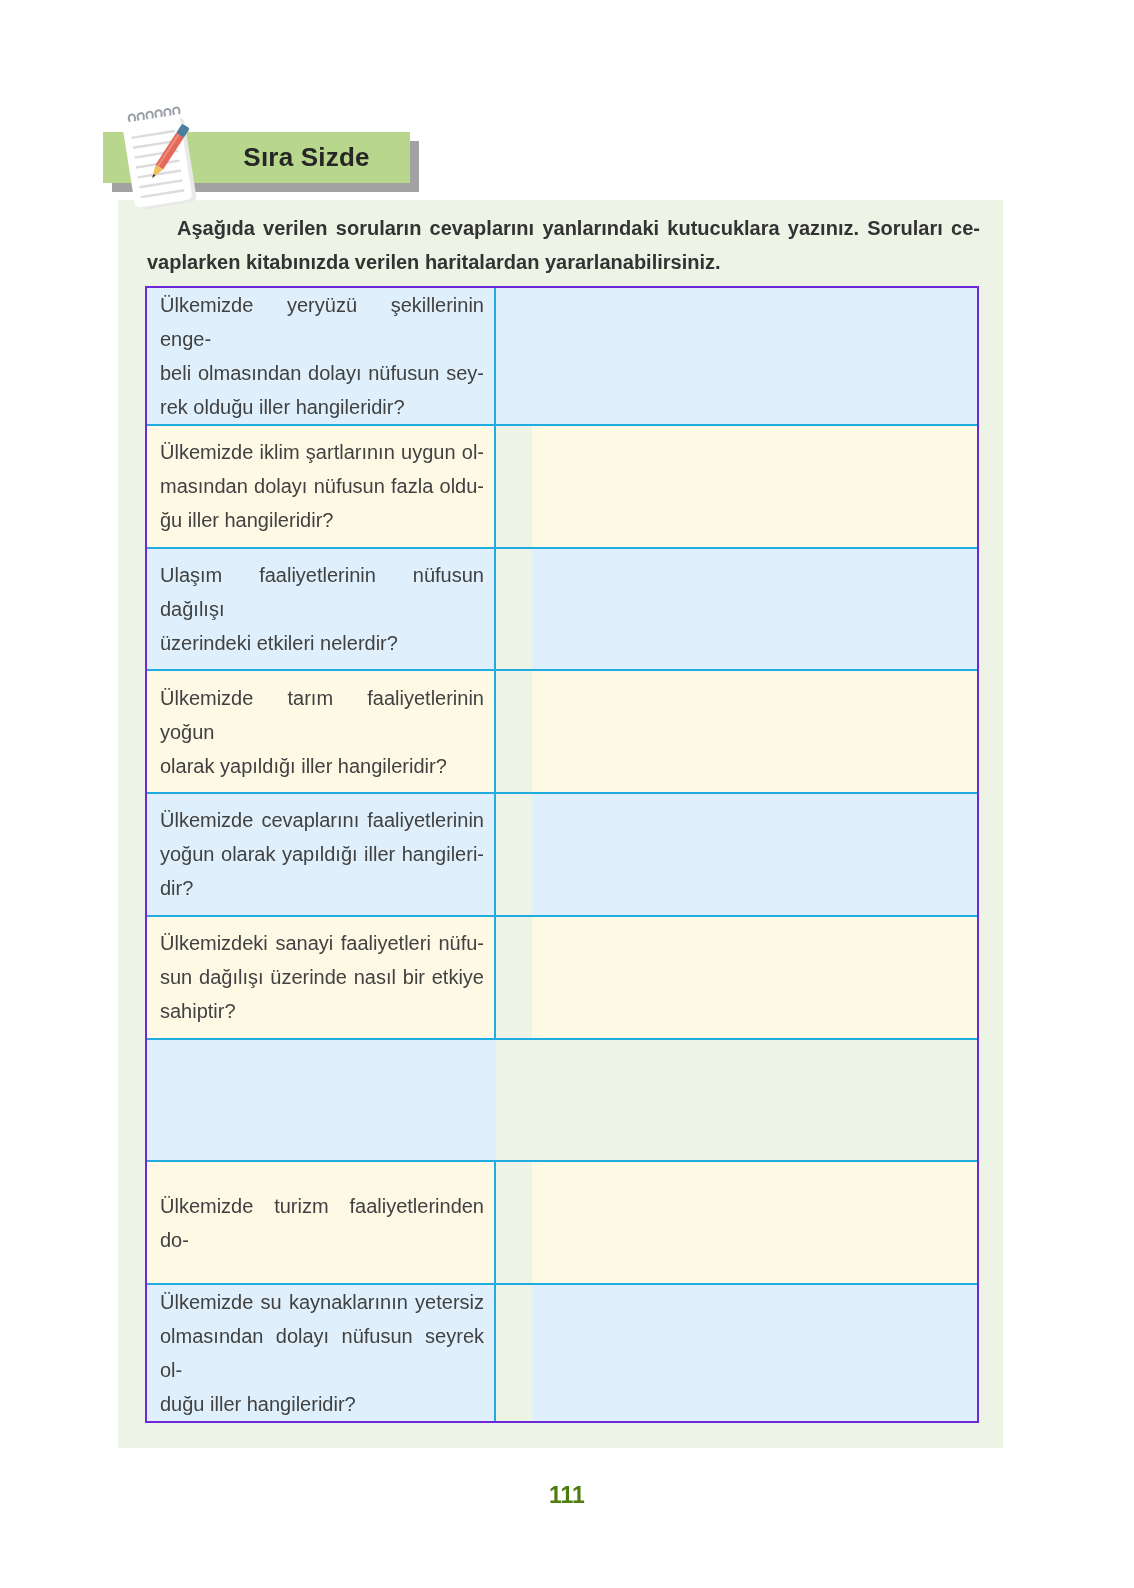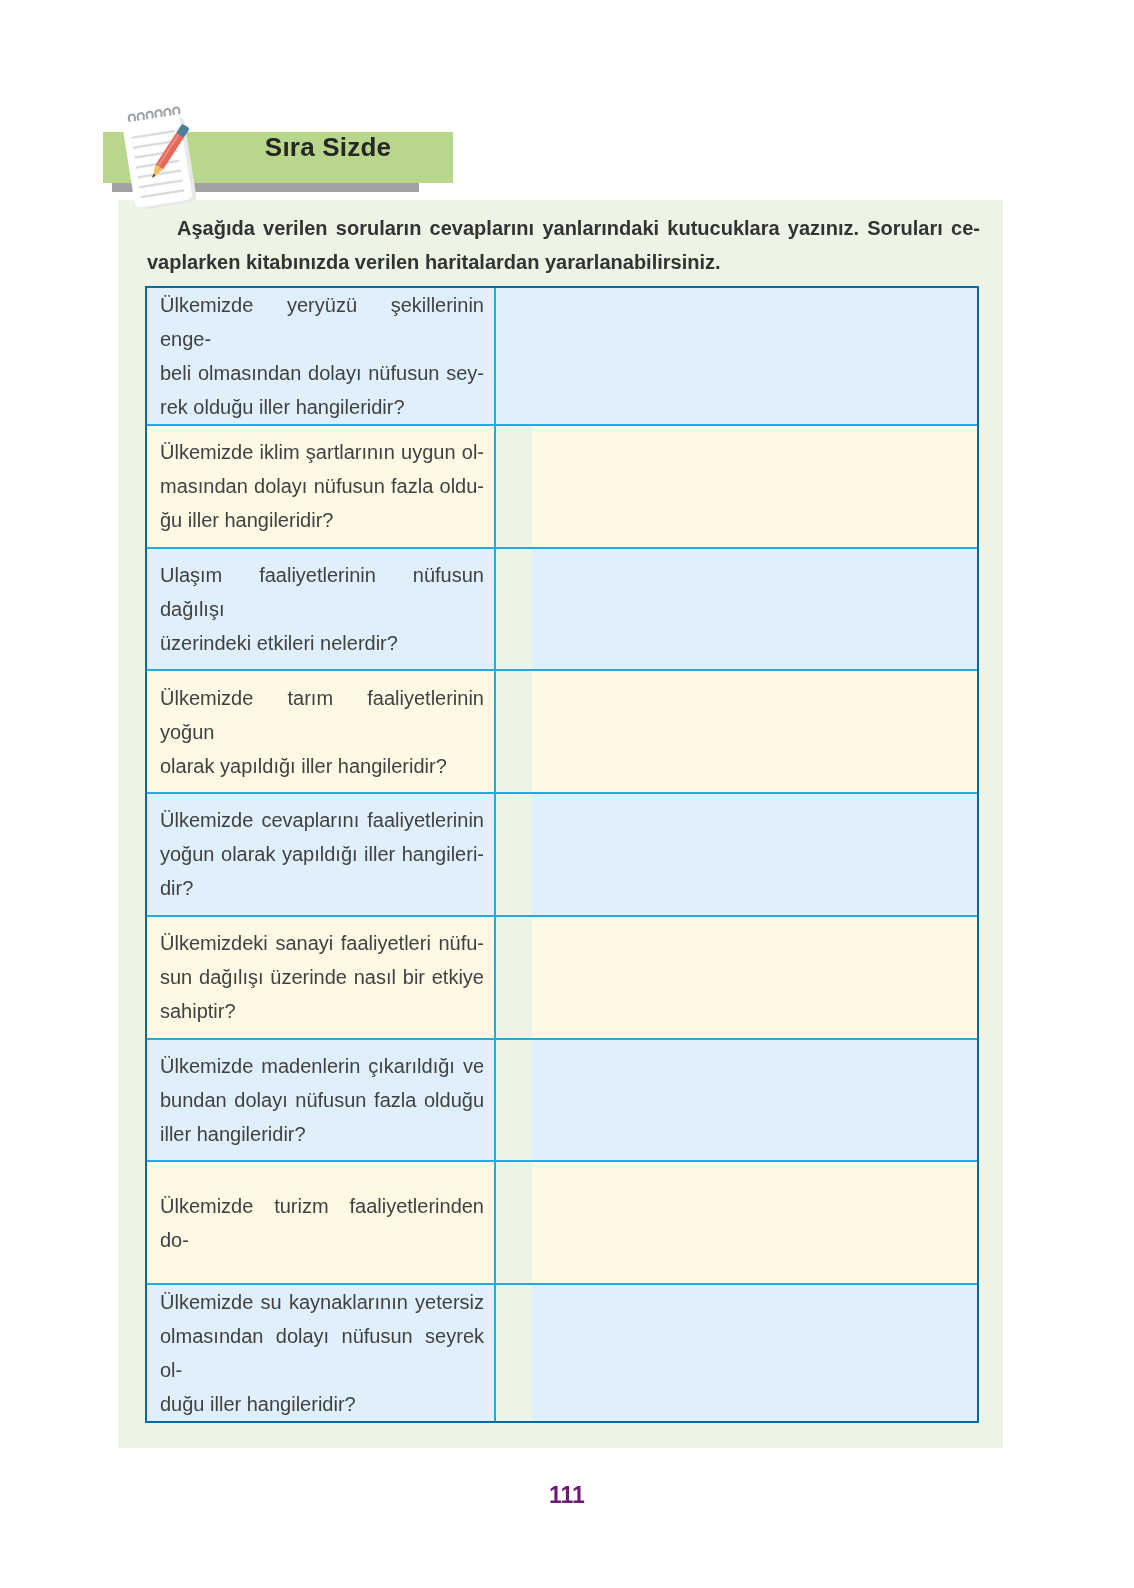--- a/index.html
+++ b/index.html
@@ -22,8 +22,8 @@
     background:#a2a2a2;
   }
   .badge{
-    position:absolute;left:103px;top:132px;width:350px;height:51px;
-    background:#b8d78d;display:flex;align-items:flex-start;justify-content:center;
+    position:absolute;left:103px;top:132px;width:307px;height:51px;
+    background:#b8d78d;display:flex;align-items:center;justify-content:center;
     padding-left:100px;box-sizing:border-box;
   }
   .badge-label{

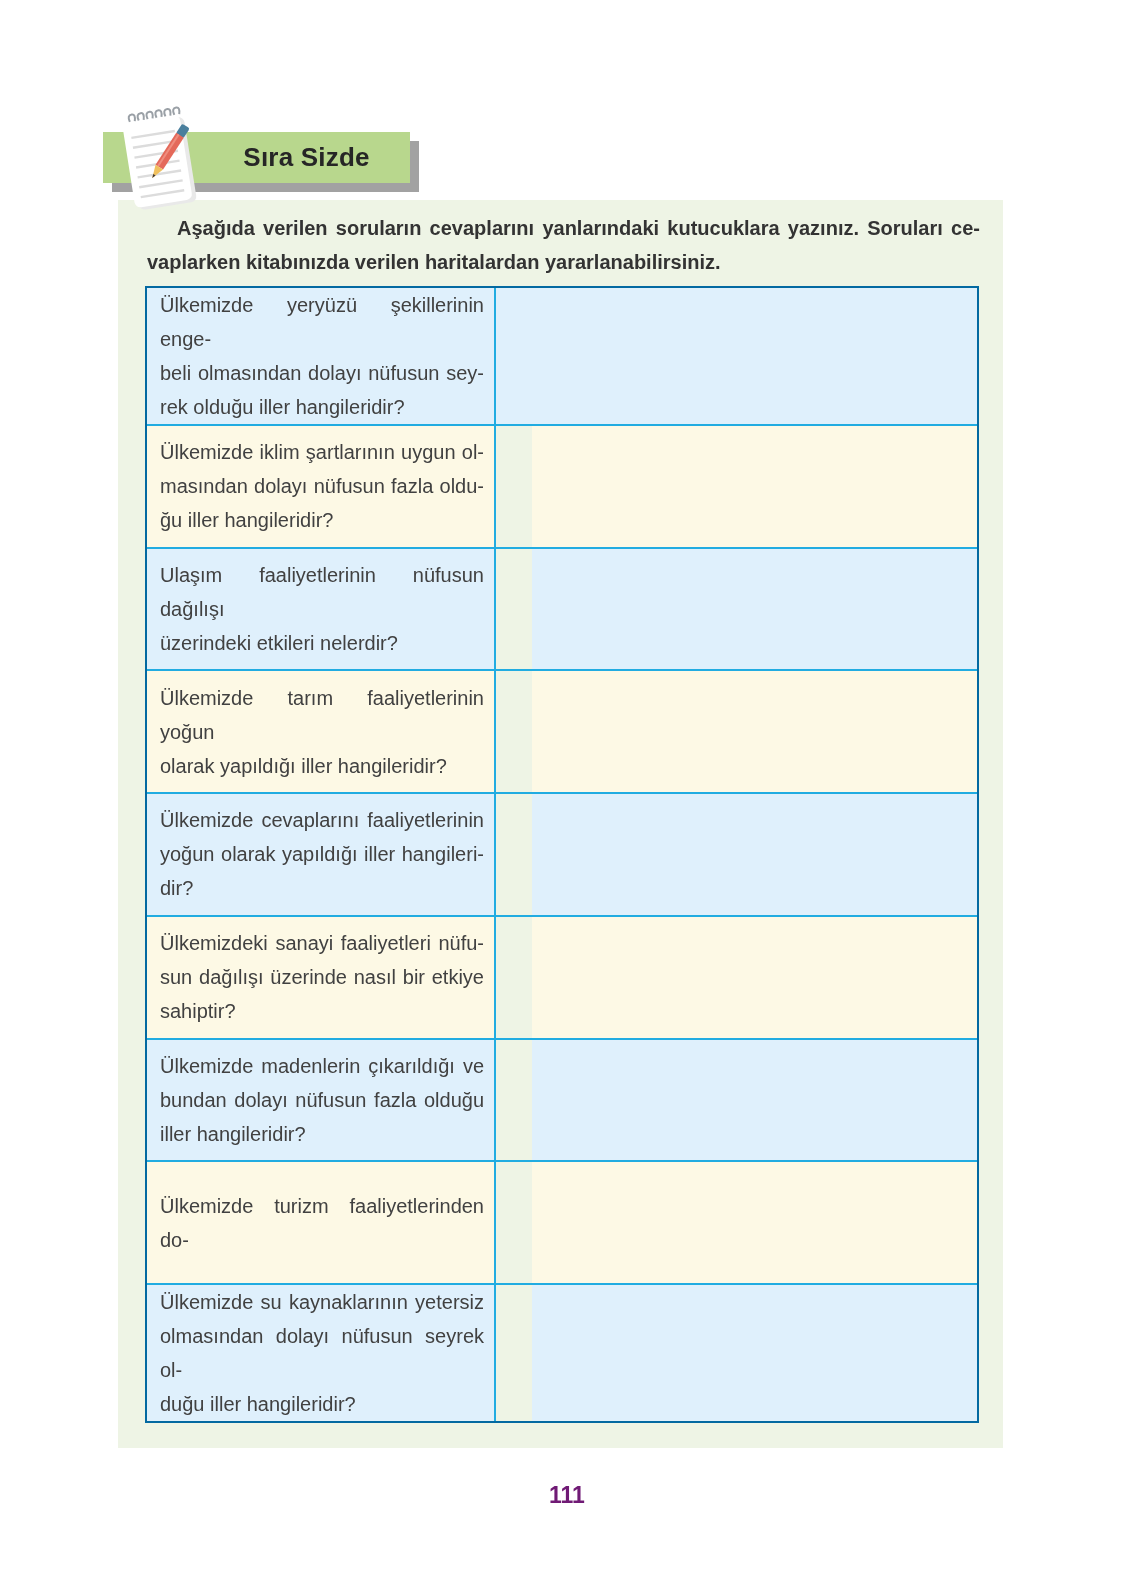--- a/index.html
+++ b/index.html
@@ -48,7 +48,7 @@
   
   .qa-table{
     position:absolute;left:145px;top:286px;width:834px;height:1137px;
-    border:2px solid #0369a1;box-sizing:border-box;
+    border:2px solid #6d28d9;box-sizing:border-box;
     display:grid;grid-template-rows:repeat(9,1fr);
   }
   .qa-row{

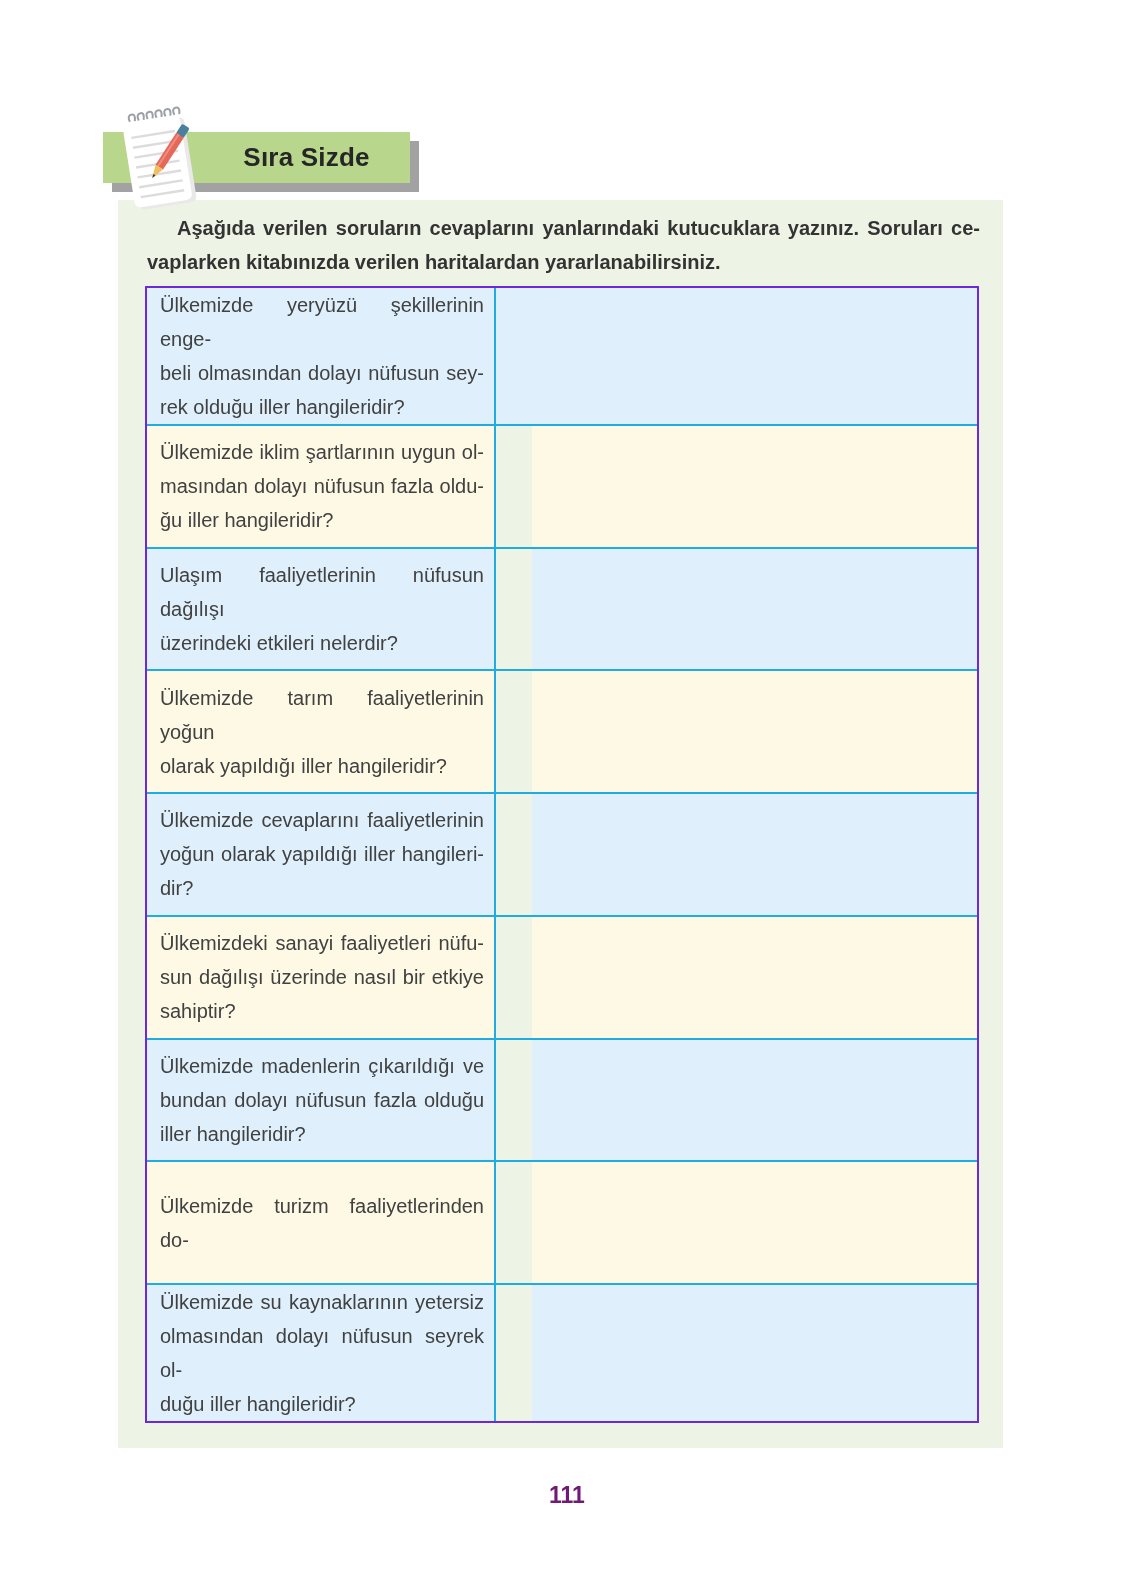--- a/index.html
+++ b/index.html
@@ -171,11 +171,6 @@
     <div class="cell a-cell"></div>
   </div>
       <div class="qa-row row-blue">
-    <div class="cell q-cell">
-          <div class="q-line just">Ülkemizde madenlerin çıkarıldığı ve</div>
-          <div class="q-line just">bundan dolayı nüfusun fazla olduğu</div>
-          <div class="q-line">iller hangileridir?</div>
-        </div>
     <div class="cell a-cell"></div>
   </div>
       <div class="qa-row row-cream">

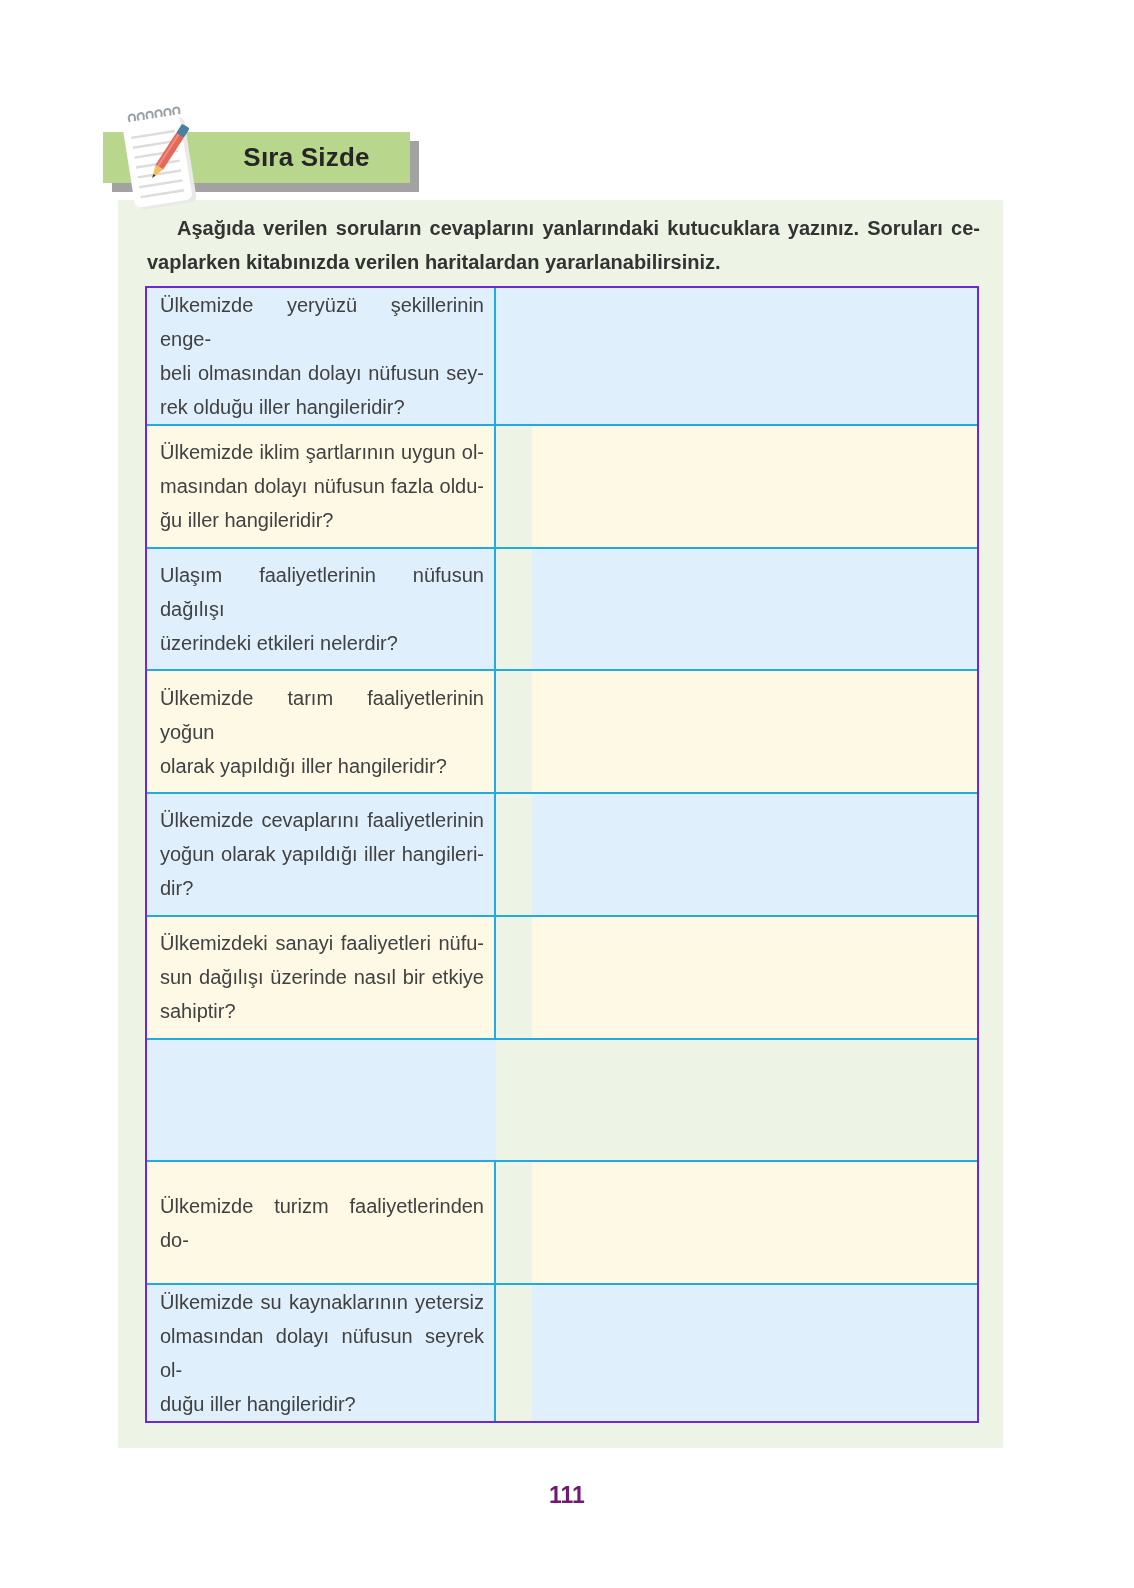--- a/index.html
+++ b/index.html
@@ -72,7 +72,7 @@
 
   .page-number{
     position:absolute;left:50%;top:1482px;transform:translateX(-50%);
-    font-size:23px;font-weight:700;color:#701a75;
+    font-size:23px;font-weight:700;color:#4d7c0f;
   }
 </style>
 </head>

